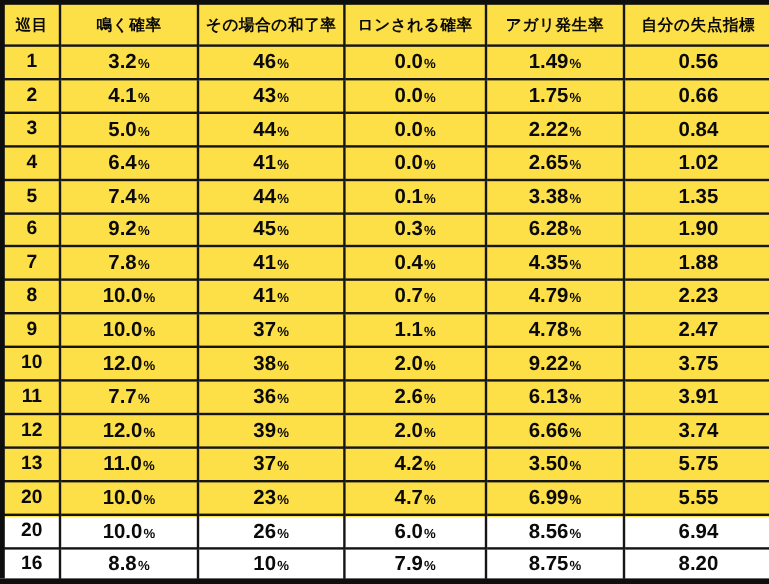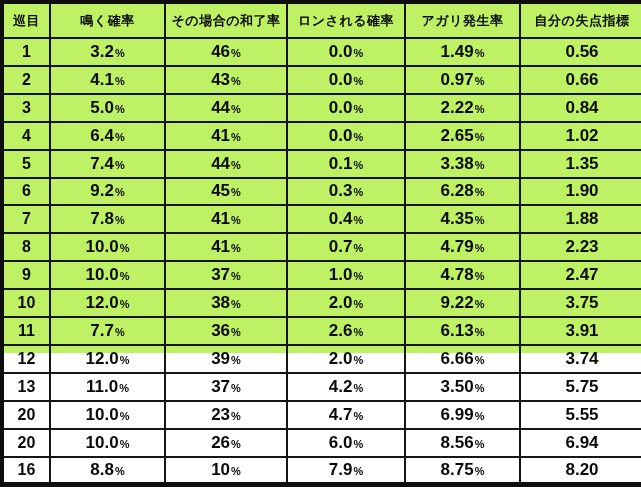--- a/index.html
+++ b/index.html
@@ -17,8 +17,8 @@
   .sheet {
     position: relative;
     width: 641px;
-    height: 353px;
-    background: #bef264;
+    height: 431px;
+    background: #fde047;
   }
   table.stats {
     border-collapse: collapse;

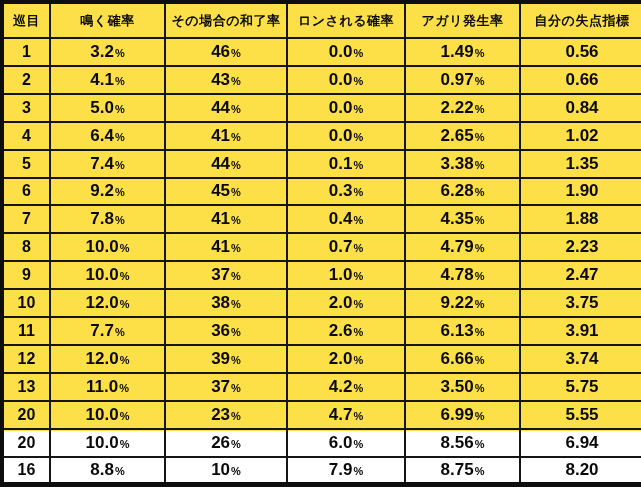--- a/index.html
+++ b/index.html
@@ -105,7 +105,7 @@
           <td><span>4.1</span><span class="u">%</span></td>
           <td><span>43</span><span class="u">%</span></td>
           <td><span>0.0</span><span class="u">%</span></td>
-          <td><span>0.97</span><span class="u">%</span></td>
+          <td><span>1.75</span><span class="u">%</span></td>
           <td>0.66</td>
         </tr>
         <tr>

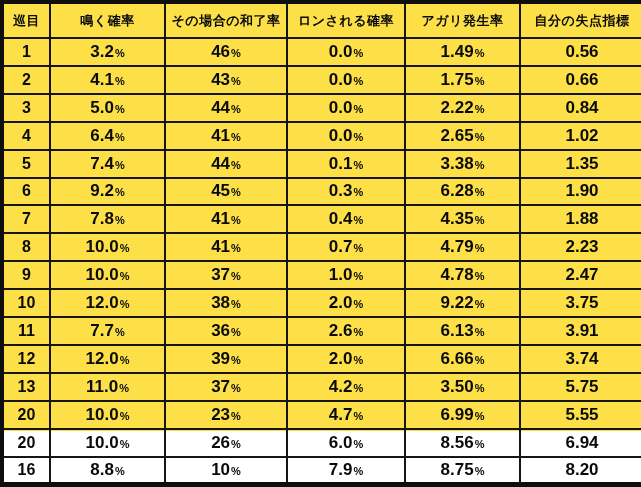--- a/index.html
+++ b/index.html
@@ -160,7 +160,7 @@
           <td class="turn-col">9</td>
           <td><span>10.0</span><span class="u">%</span></td>
           <td><span>37</span><span class="u">%</span></td>
-          <td><span>1.0</span><span class="u">%</span></td>
+          <td><span>1.1</span><span class="u">%</span></td>
           <td><span>4.78</span><span class="u">%</span></td>
           <td>2.47</td>
         </tr>

